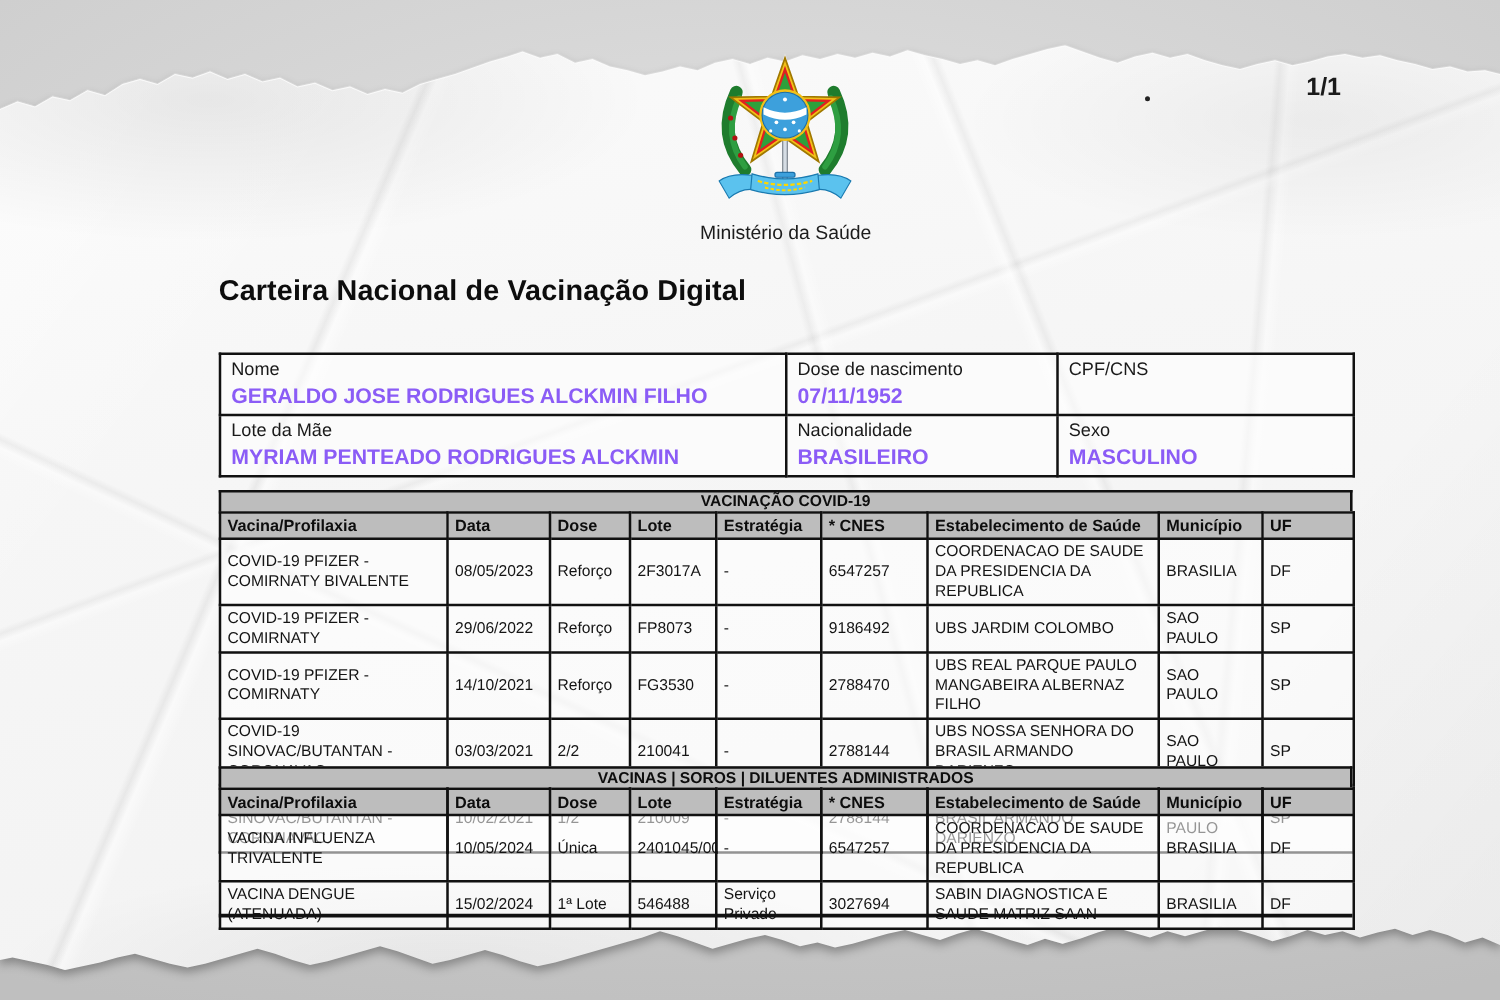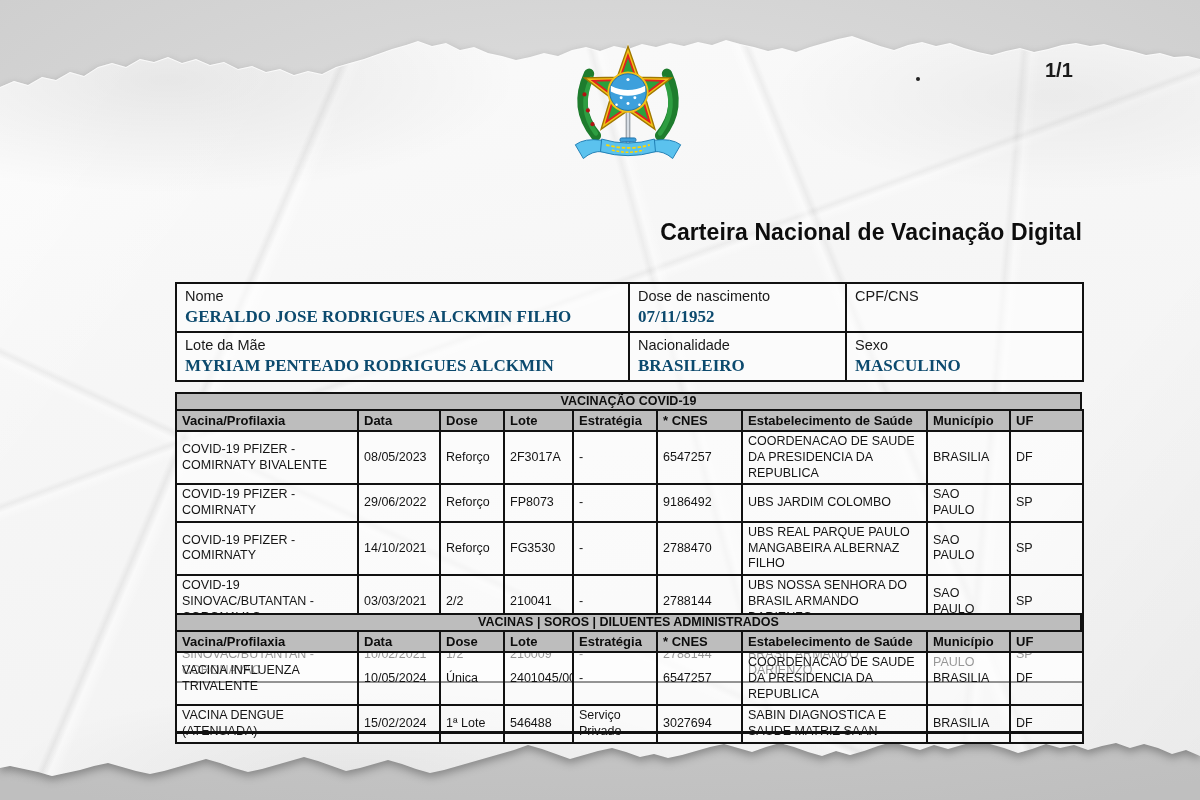--- a/index.html
+++ b/index.html
@@ -146,6 +146,7 @@
       <path d="M36,92.5 Q50,96.5 64,92.5" stroke="#ffd700" stroke-width="1.4" fill="none" stroke-dasharray="2.5 1.5"></path>
     </svg>
 
+    <div class="ministry">Ministério da Saúde</div>
     <div class="doc-title">Carteira Nacional de Vacinação Digital</div>
     <div class="page-number">1/1</div>
     <div class="ink-dot"></div>

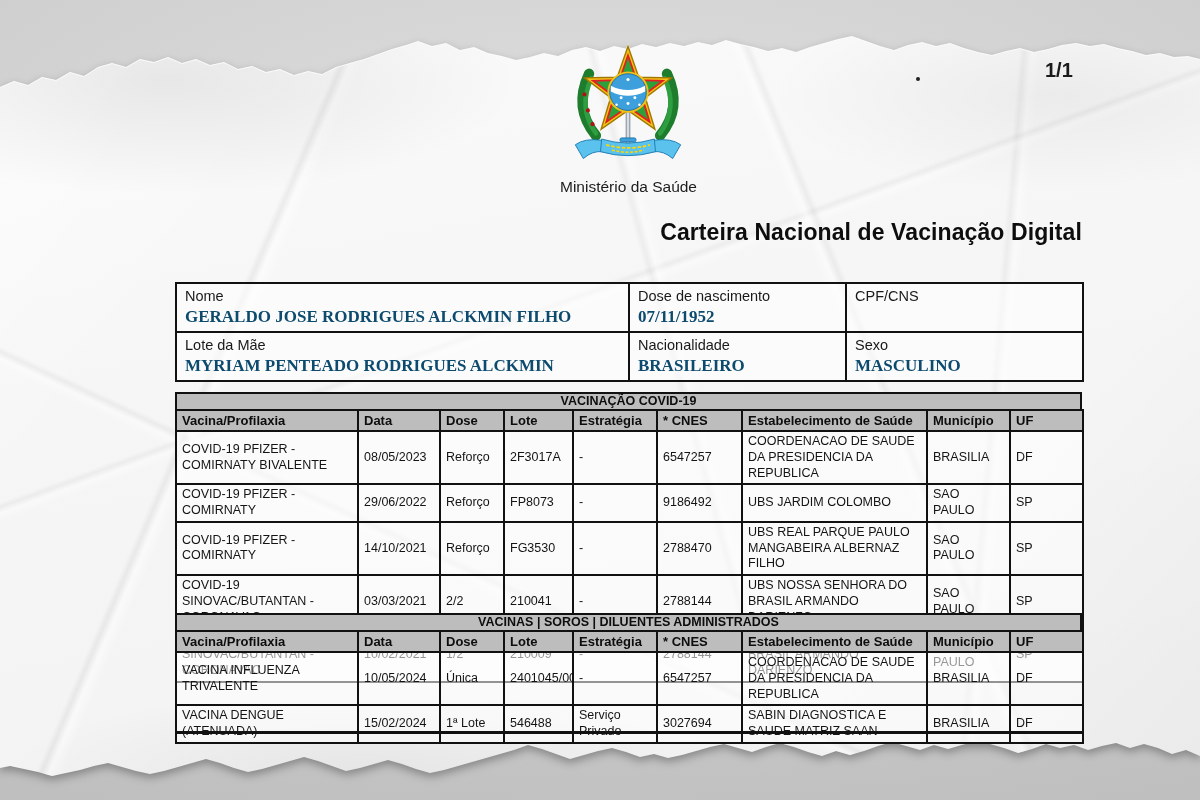--- a/index.html
+++ b/index.html
@@ -70,7 +70,7 @@
 
   .ministry { position:absolute; left:175px; top:178px; width:907px; text-align:center;
               font-size:15.5px; color:#1c1c1c; }
-  .doc-title { position:absolute; left:175px; top:219px; width:907px; text-align:right;
+  .doc-title { position:absolute; left:175px; top:219px; width:907px; text-align:left;
                font-size:23px; font-weight:700; color:#0d0d0d; letter-spacing:.1px; }
   .page-number { position:absolute; left:1045px; top:59px; width:60px; text-align:left;
                  font-size:20px; font-weight:600; color:#1a1a1a; }

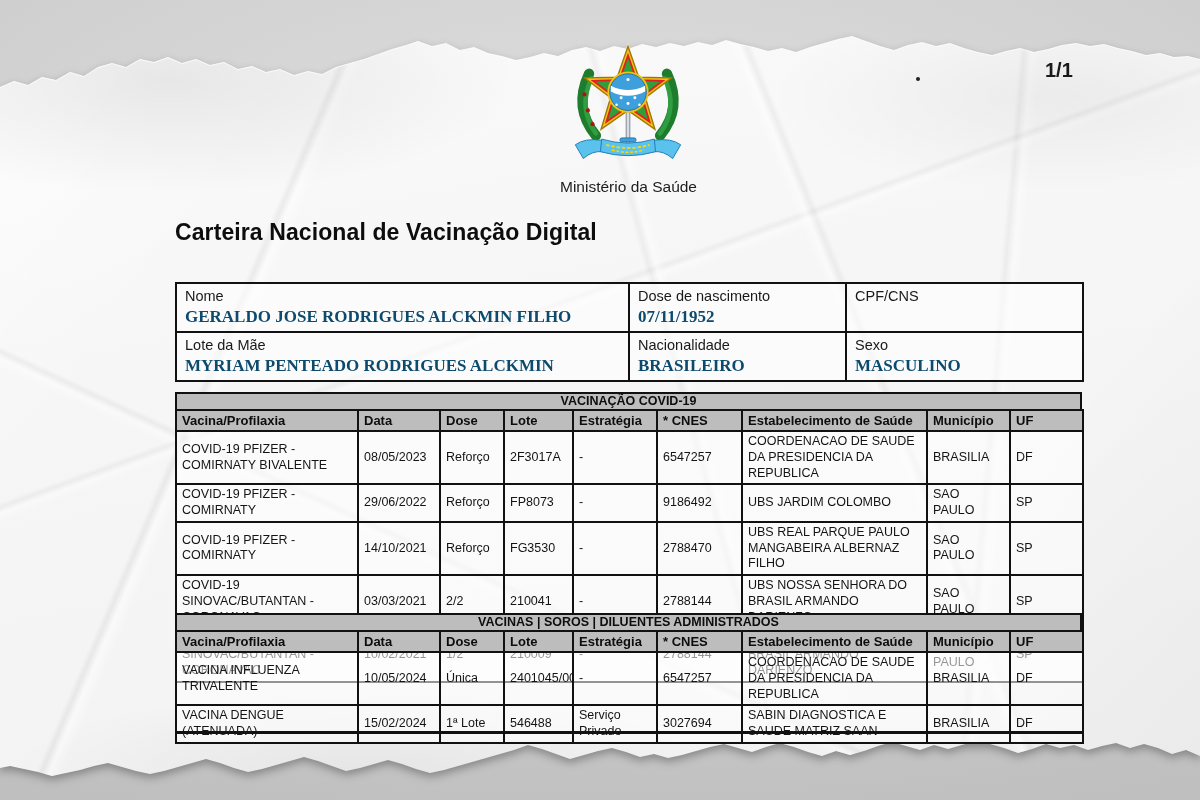--- a/index.html
+++ b/index.html
@@ -83,7 +83,7 @@
   .info-table td { border:2px solid #111; vertical-align:top; padding:3px 8px; height:48px;
                    background:rgba(255,255,255,.55);margin-top:16px; }
   .info-lbl { font-size:14.5px; line-height:19px; color:#191919; }
-  .info-val { font-size:17px; font-weight:700; line-height:22px; color:#0c4a6e;font-family:Liberation Serif, serif; }
+  .info-val { font-size:17px; font-weight:700; line-height:22px; color:#8b5cf6; }
 
   
   .vtable { position:absolute; width:907px; }

